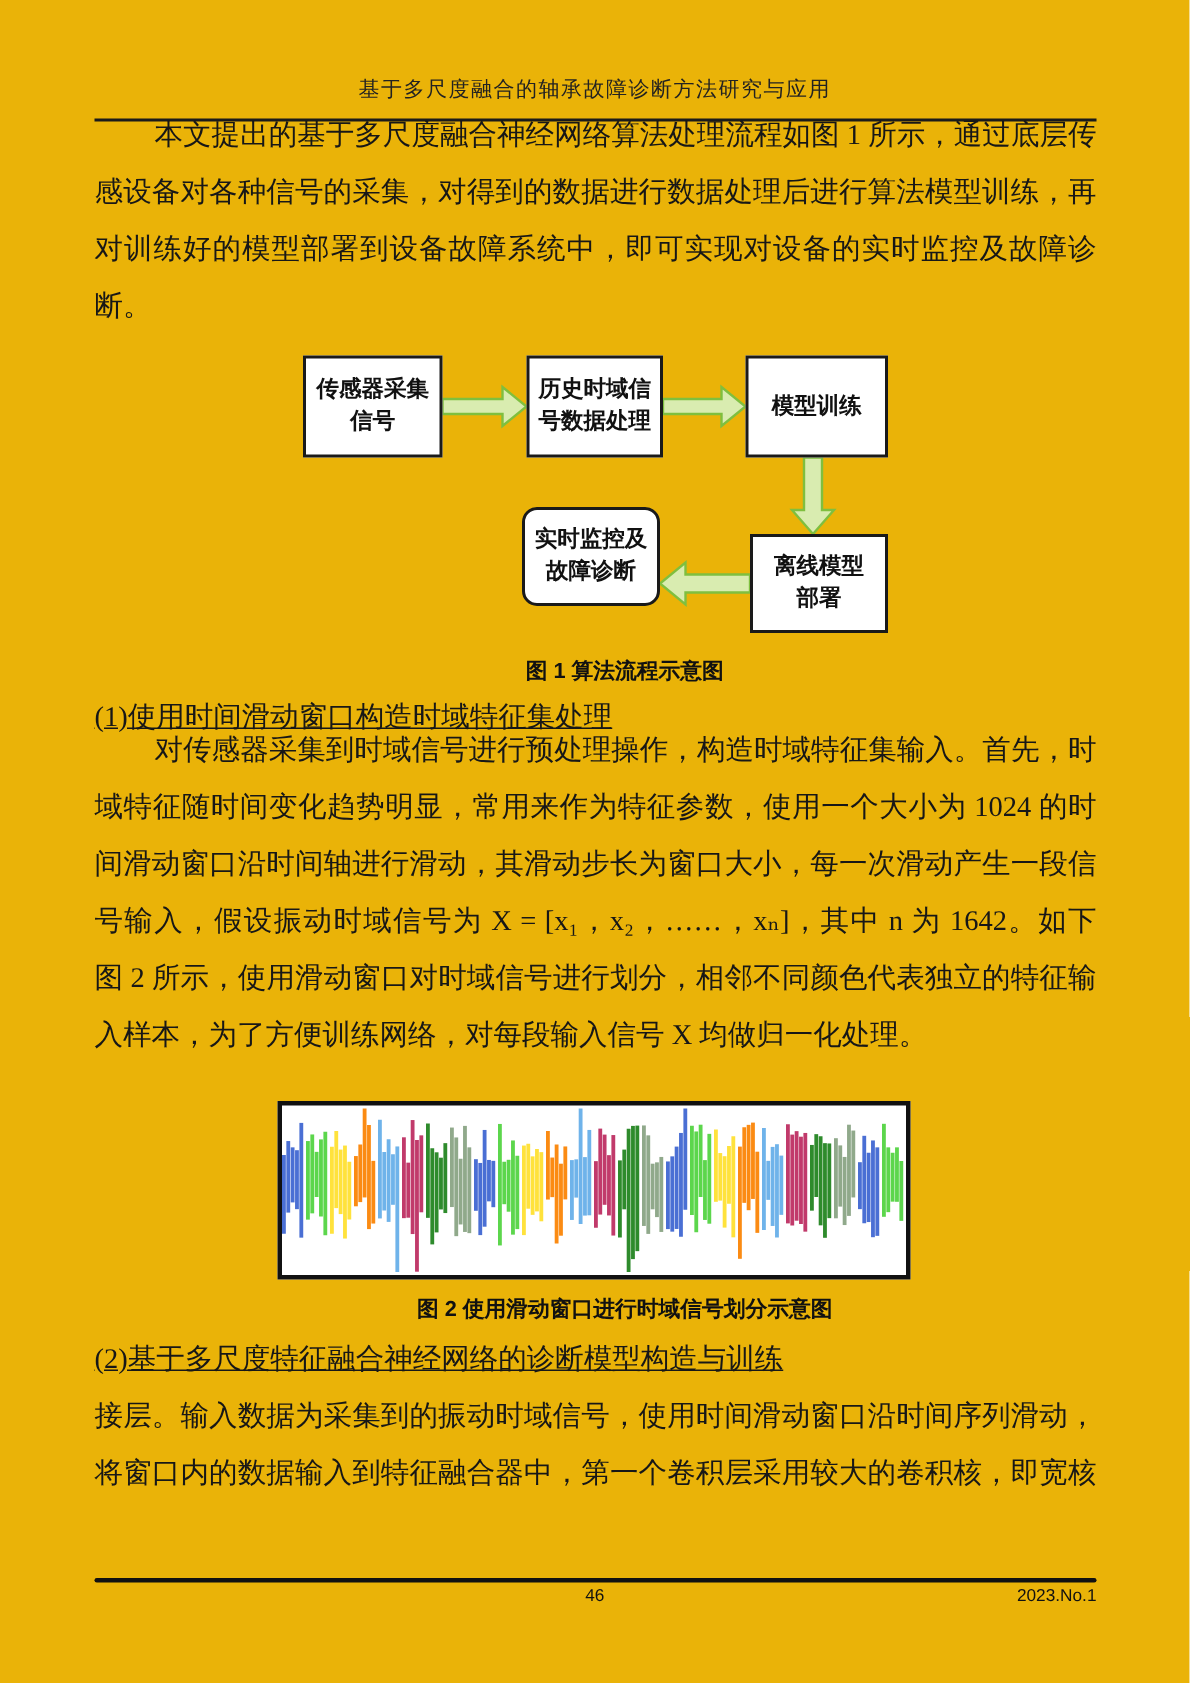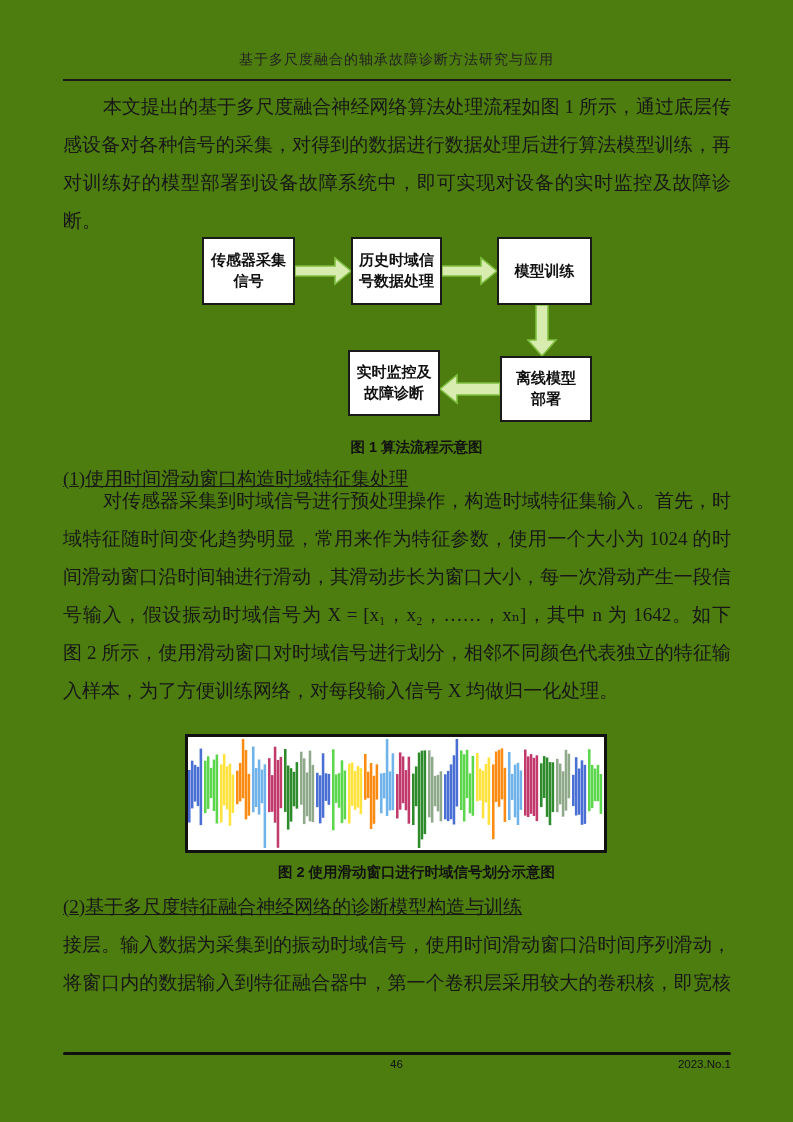--- a/index.html
+++ b/index.html
@@ -5,7 +5,7 @@
   * { margin:0; padding:0; box-sizing:border-box; }
   html,body { background:#ffffff; }
   .page {
-    position:relative; width:793px; height:1122px; background:#4d7c0f;
+    position:relative; width:793px; height:1122px; background:#eab308;
     font-family:"Liberation Serif","DejaVu Serif",serif; color:#141414; overflow:hidden;
   }
   .header-title {

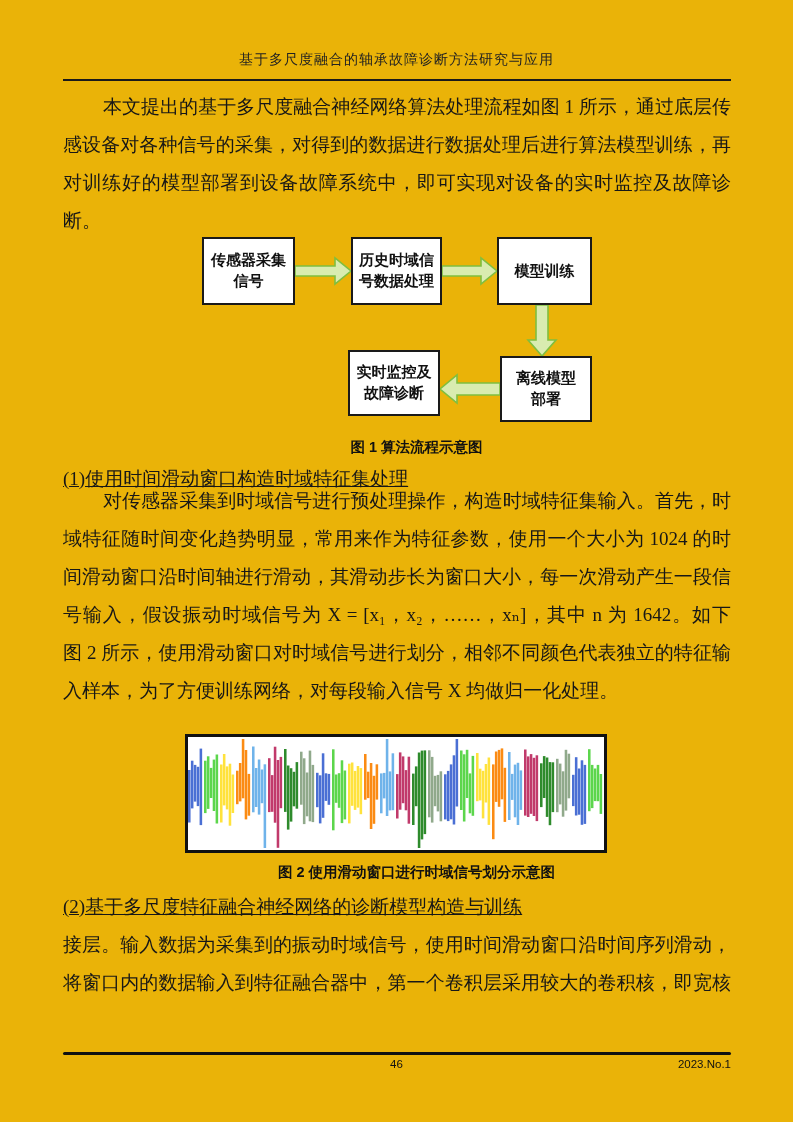--- a/index.html
+++ b/index.html
@@ -64,7 +64,7 @@
   <div class="header-title">基于多尺度融合的轴承故障诊断方法研究与应用</div>
   <div class="header-rule"></div>
 
-  <div class="para" style="top:88px;">
+  <div class="para" style="top:72px;">
     <div class="line j indent">本文提出的基于多尺度融合神经网络算法处理流程如图 1 所示，通过底层传</div>
     <div class="line j">感设备对各种信号的采集，对得到的数据进行数据处理后进行算法模型训练，再</div>
     <div class="line j">对训练好的模型部署到设备故障系统中，即可实现对设备的实时监控及故障诊</div>

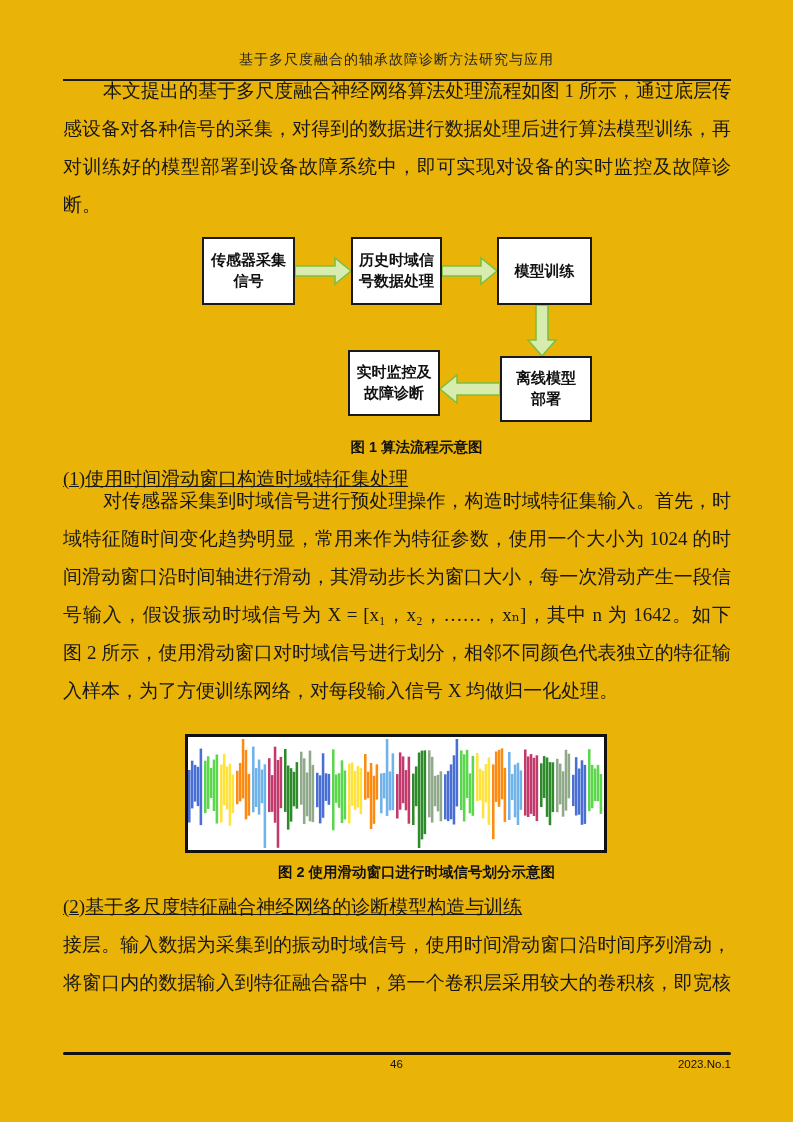--- a/index.html
+++ b/index.html
@@ -93,7 +93,7 @@
       <span>离线模型</span>
       <span>部署</span>
     </div>
-    <div class="flow-box" style="left:168px; top:120px; width:92px; height:66px;">
+    <div class="flow-box" style="left:168px; top:108px; width:92px; height:66px;border-radius:10px;">
       <span>实时监控及</span>
       <span>故障诊断</span>
     </div>

